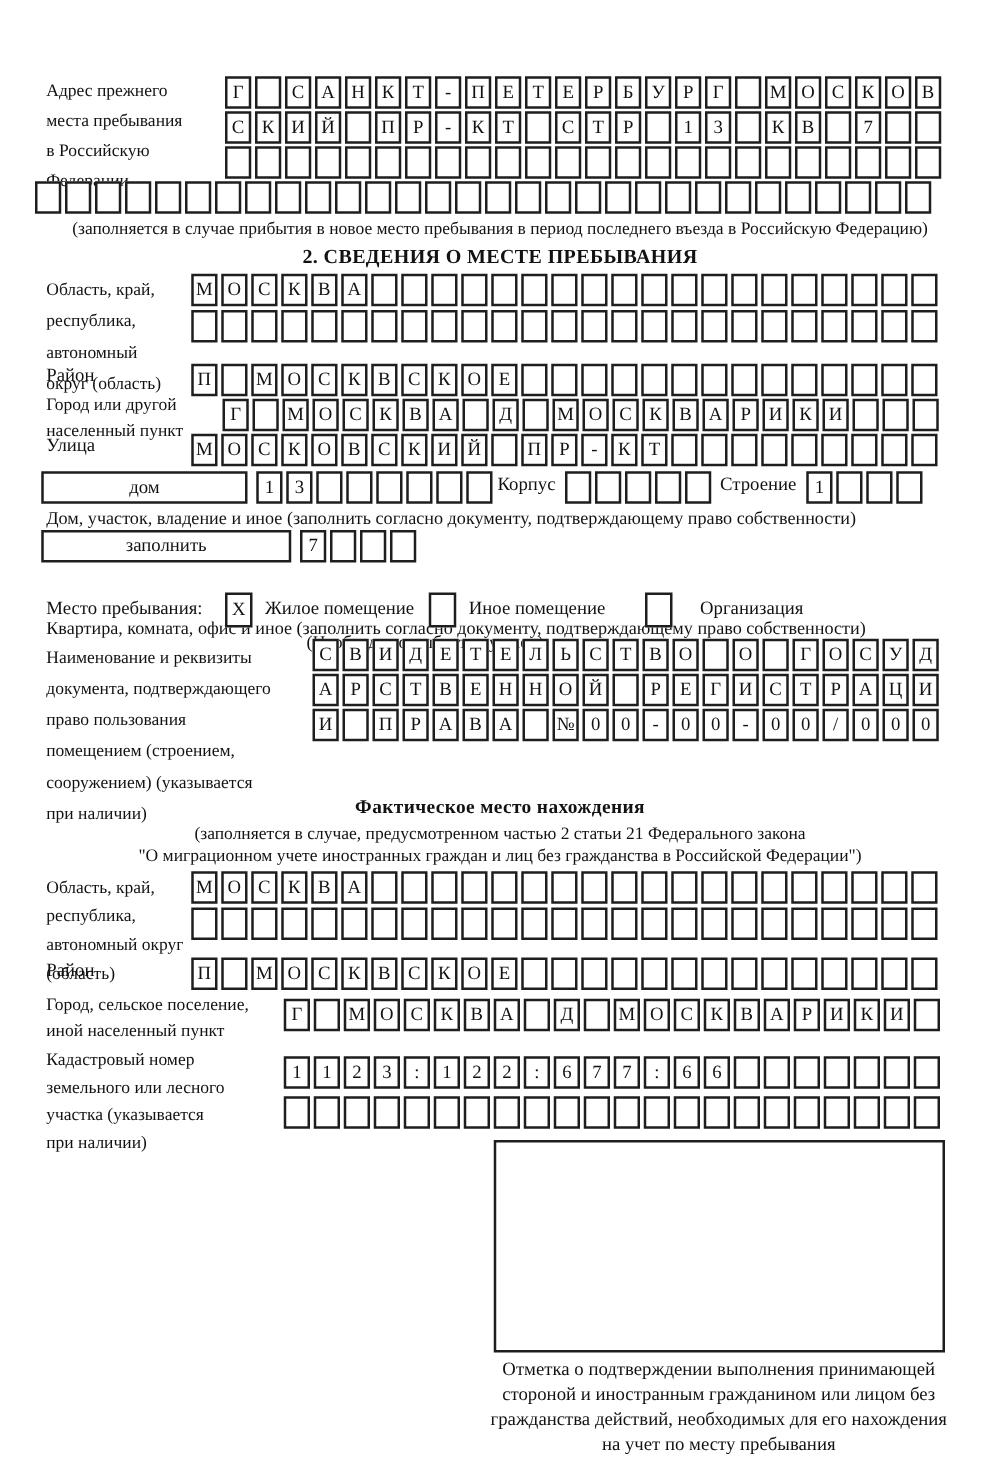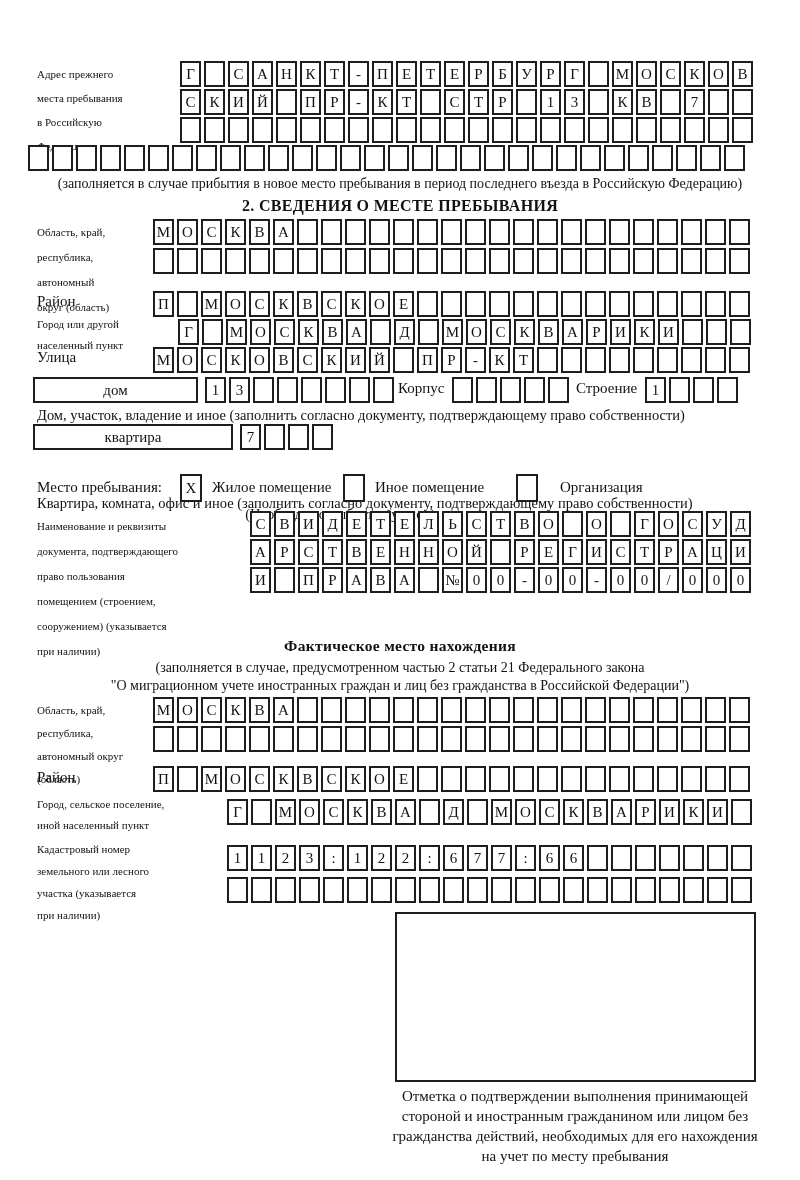--- a/index.html
+++ b/index.html
@@ -6,7 +6,7 @@
   body{width:800px;height:1180px;background:#ffffff;font-family:"Liberation Serif","DejaVu Serif",serif;color:#121212;}
   .page{position:relative;width:800px;height:1180px;background:#ffffff;overflow:hidden;}
   .abs{position:absolute;font-size:15px;white-space:nowrap;}
-  .lbl{position:absolute;font-size:11px;line-height:24px;font-family:Liberation Serif, serif;}
+  .lbl{position:absolute;font-size:14px;line-height:24px;font-family:Liberation Serif, serif;}
   .lbl div{white-space:nowrap;}
   .boxrow{position:absolute;display:flex;gap:3px;}
   .cbox{flex:none;width:17px;height:22px;border:2px solid #1e1e1e;font-size:15px;line-height:22px;text-align:center;background:#fff;}

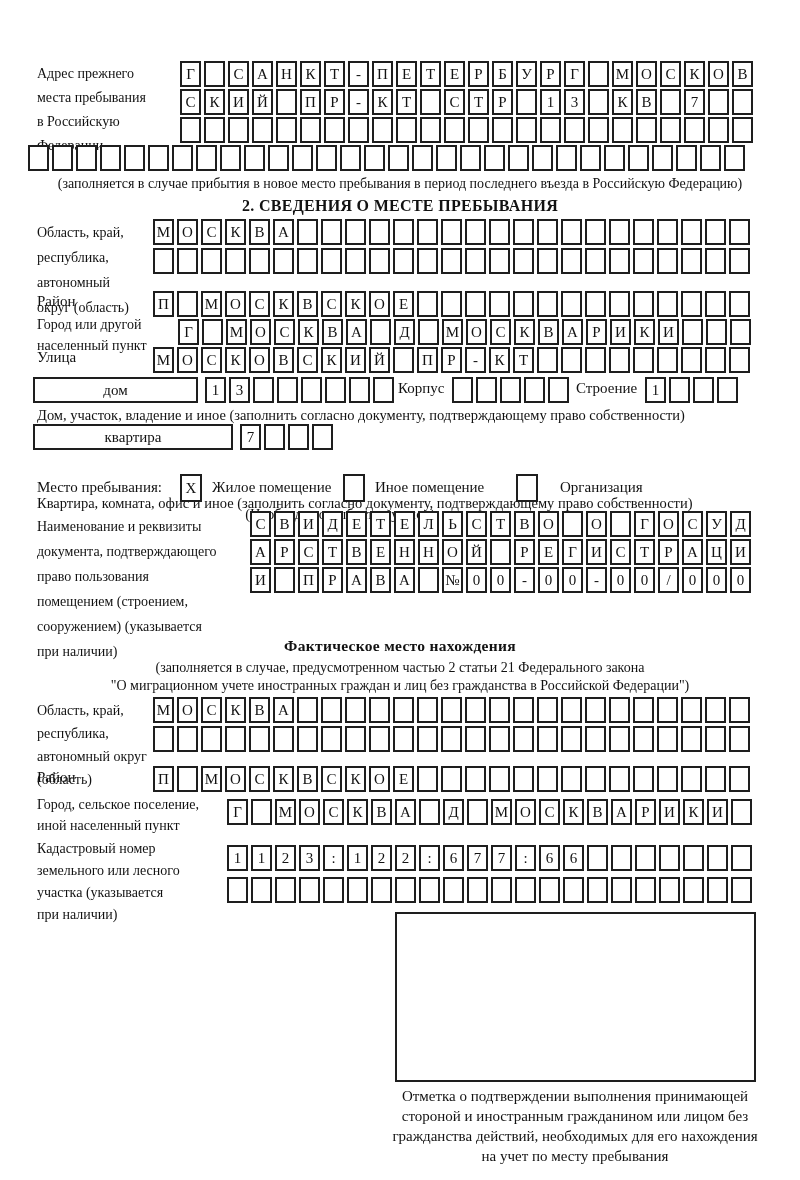--- a/index.html
+++ b/index.html
@@ -322,7 +322,7 @@
     </div>
   <div class="caption" style="left:37px;top:407px;">Дом, участок, владение и иное (заполнить согласно документу, подтверждающему право собственности)</div>
 
-  <div class="widebox" style="left:33px;top:424px;width:196px;">квартира</div>
+  <div class="widebox" style="left:33px;top:424px;width:196px;">заполнить</div>
   <div class="boxrow" style="left:240px;top:424px;">
       <span class="cbox">7</span>
       <span class="cbox">&nbsp;</span>

